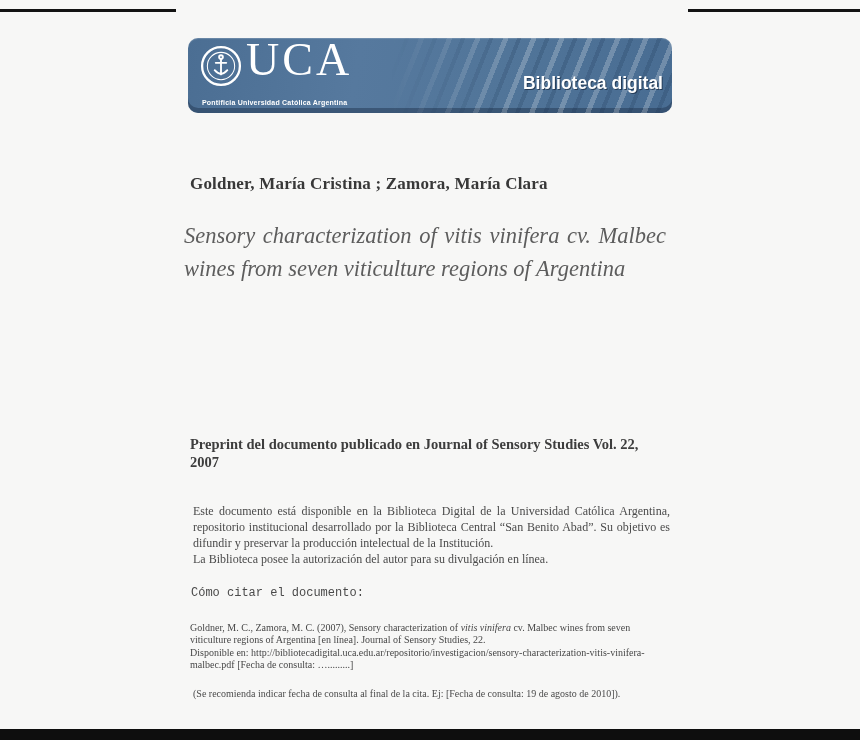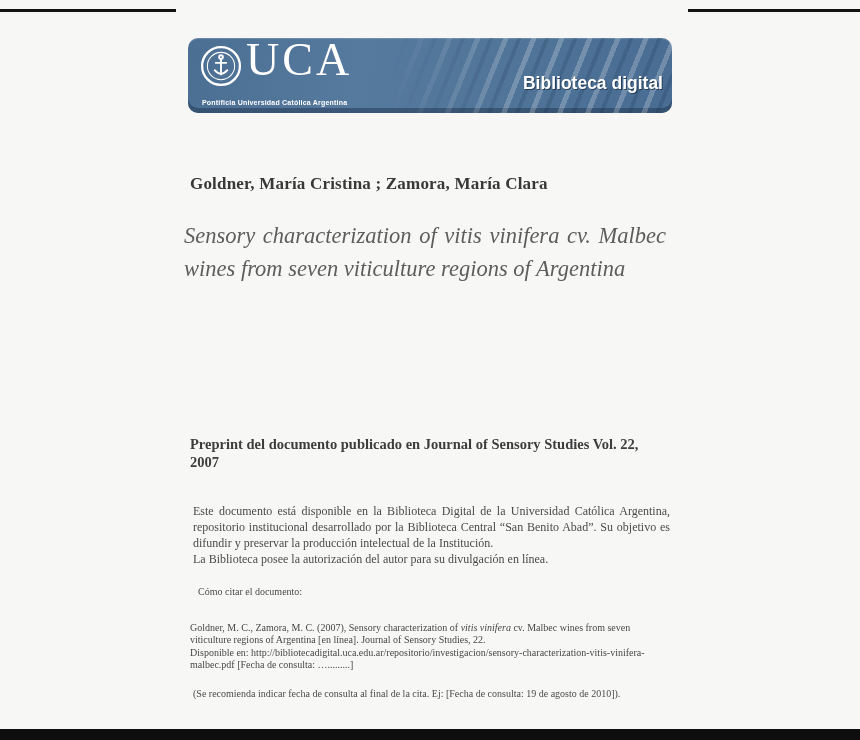--- a/index.html
+++ b/index.html
@@ -64,7 +64,7 @@
   }
   .availability p{margin:0;}
   .availability p.just{text-align:justify;}
-  .cite-label{position:absolute;left:198px;top:586px;font-size:10px;color:#4a4a4a;}
+  .cite-label{position:absolute;left:191px;top:586px;font-size:12px;color:#4a4a4a;font-family:Liberation Mono, monospace;}
   .citation{
     position:absolute;left:190px;top:622px;width:474px;
     font-size:10px;line-height:12.4px;color:#474747;overflow-wrap:break-word;

